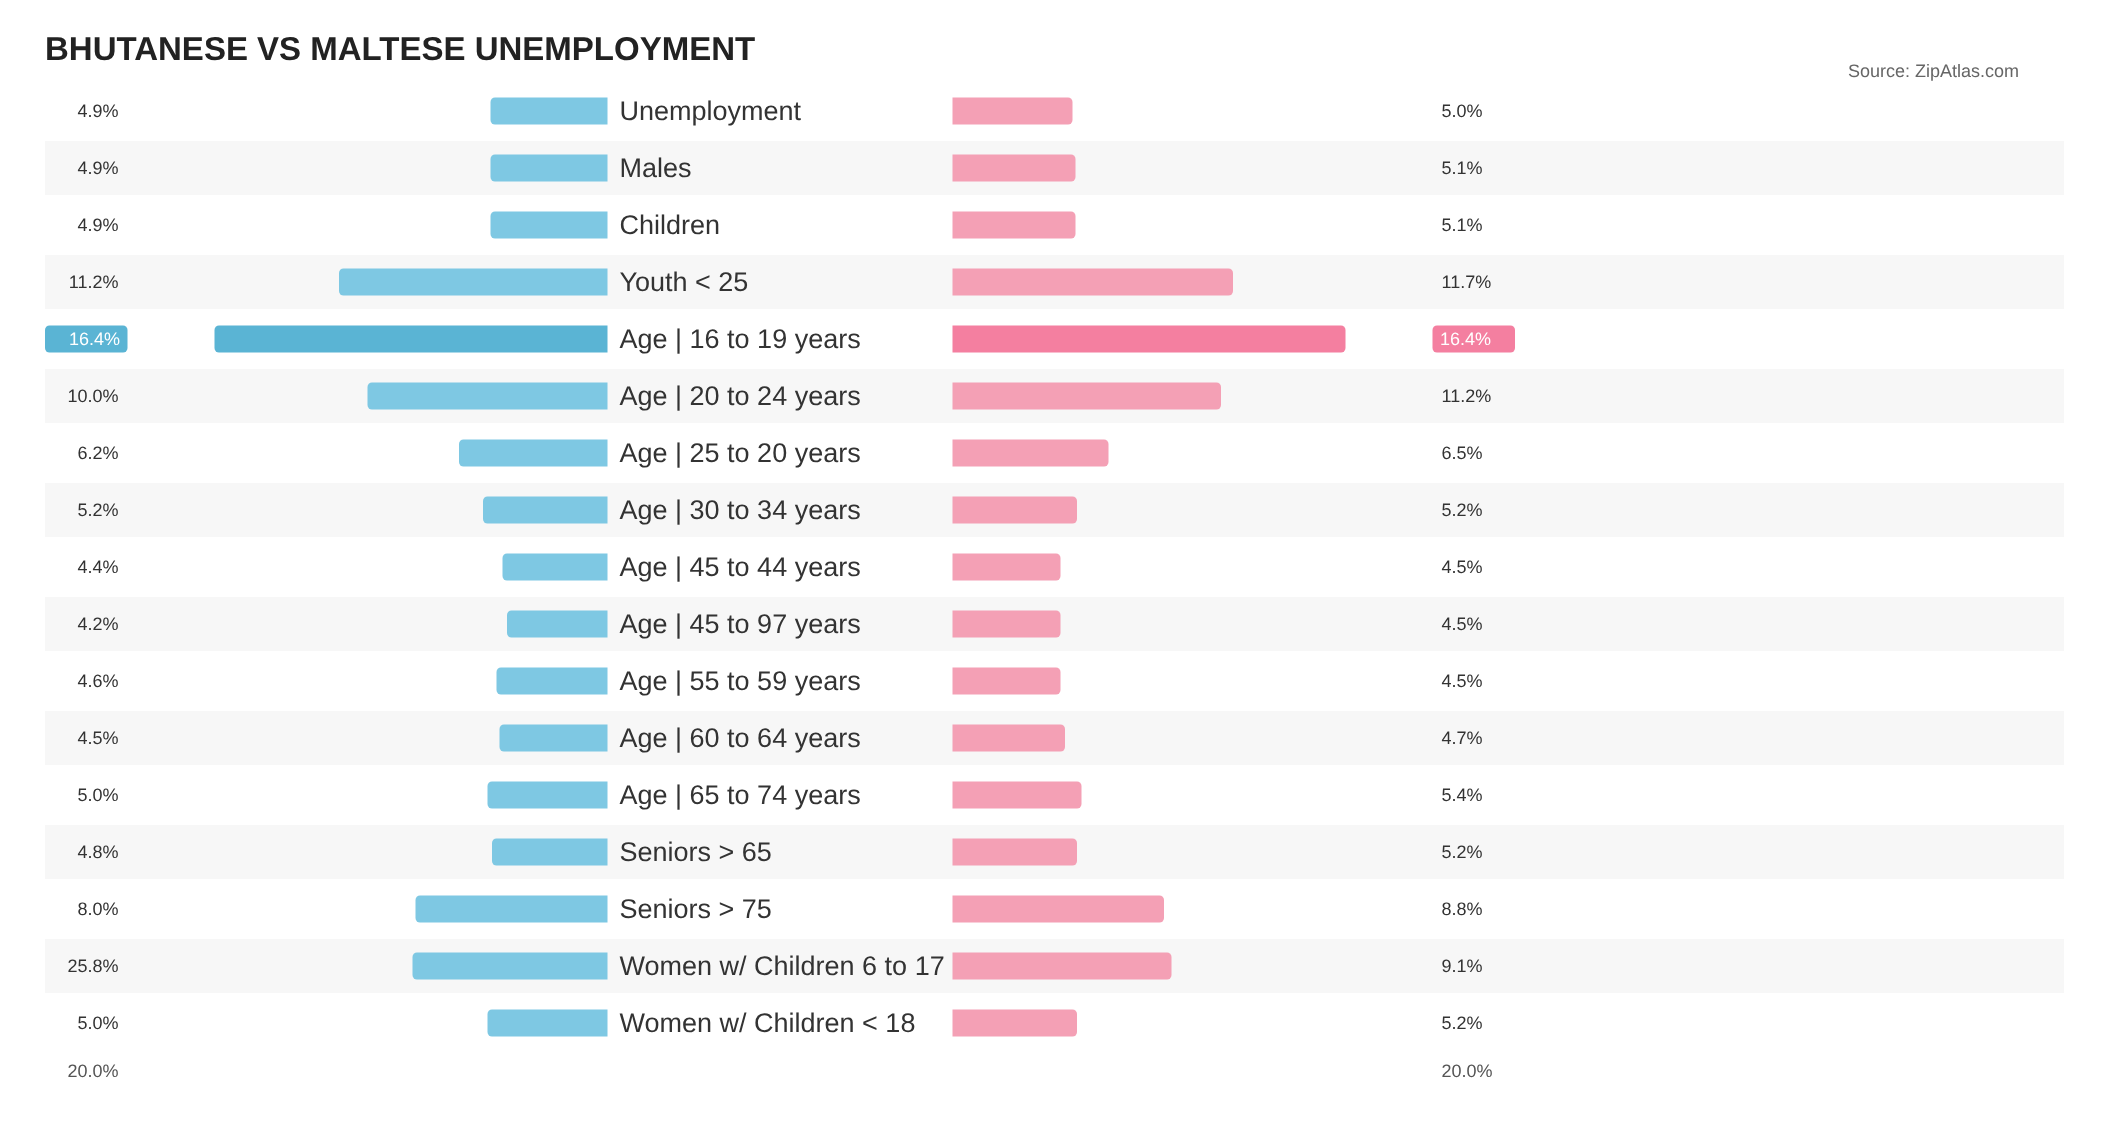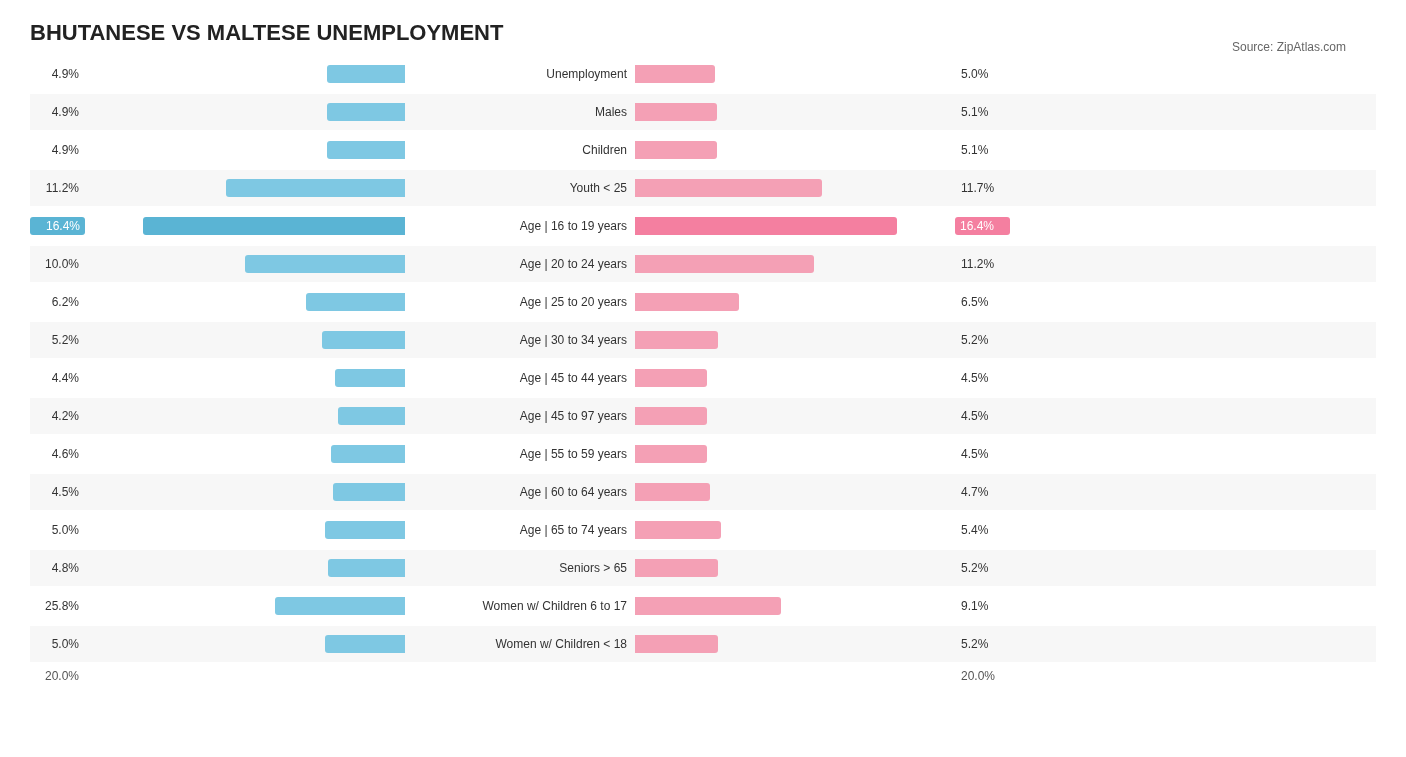--- a/index.html
+++ b/index.html
@@ -61,8 +61,8 @@
     }
     .label-cell {
       width: 230px;
-      text-align: right;
-      font-size: 12px;
+      text-align: left;
+      font-size: 18px;
       color: #333;
       flex-shrink: 0;
       padding: 0 8px;

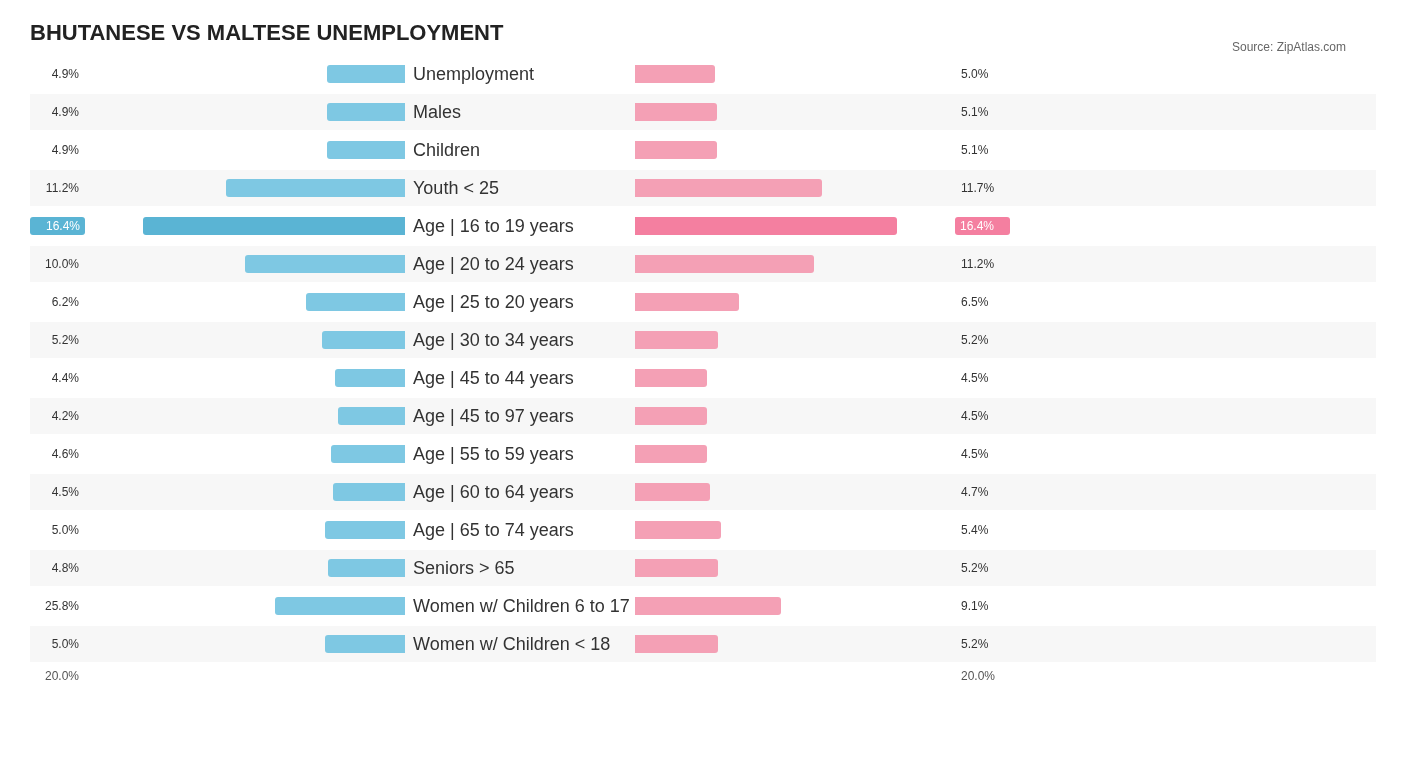--- a/index.html
+++ b/index.html
@@ -301,6 +301,17 @@
     <div class="right-val" style="">5.2%</div>
   </div>
       <div class="row">
+    <div class="left-val" style="">8.0%</div>
+    <div class="left-bar-container">
+      <div class="left-bar" style="width:128px;background:#7ec8e3;"></div>
+    </div>
+    <div class="label-cell">Seniors &gt; 75</div>
+    <div class="right-bar-container">
+      <div class="right-bar" style="width:141px;background:#f4a0b5;"></div>
+    </div>
+    <div class="right-val" style="">8.8%</div>
+  </div>
+      <div class="row">
     <div class="left-val" style="">25.8%</div>
     <div class="left-bar-container">
       <div class="left-bar" style="width:130px;background:#7ec8e3;"></div>

